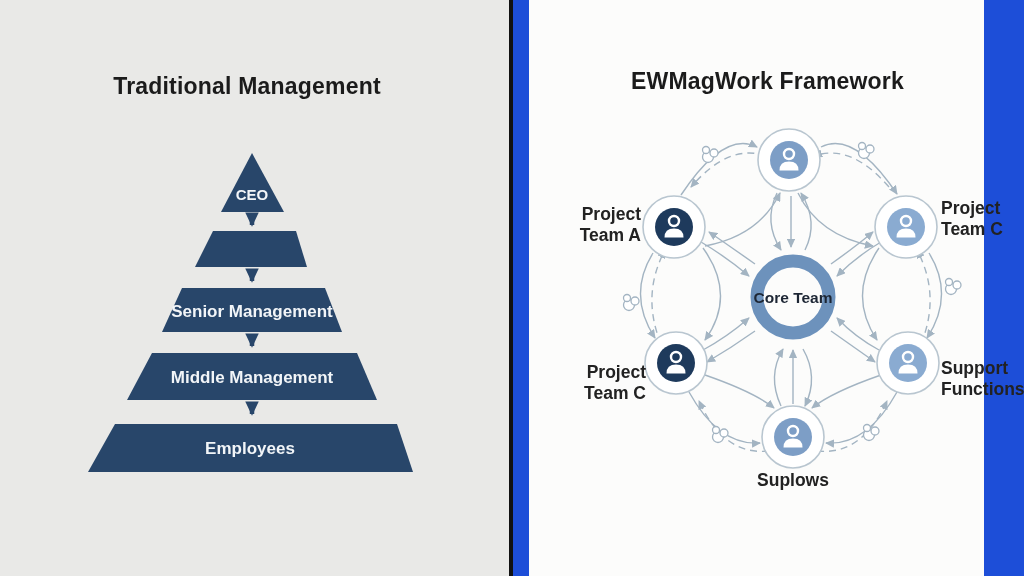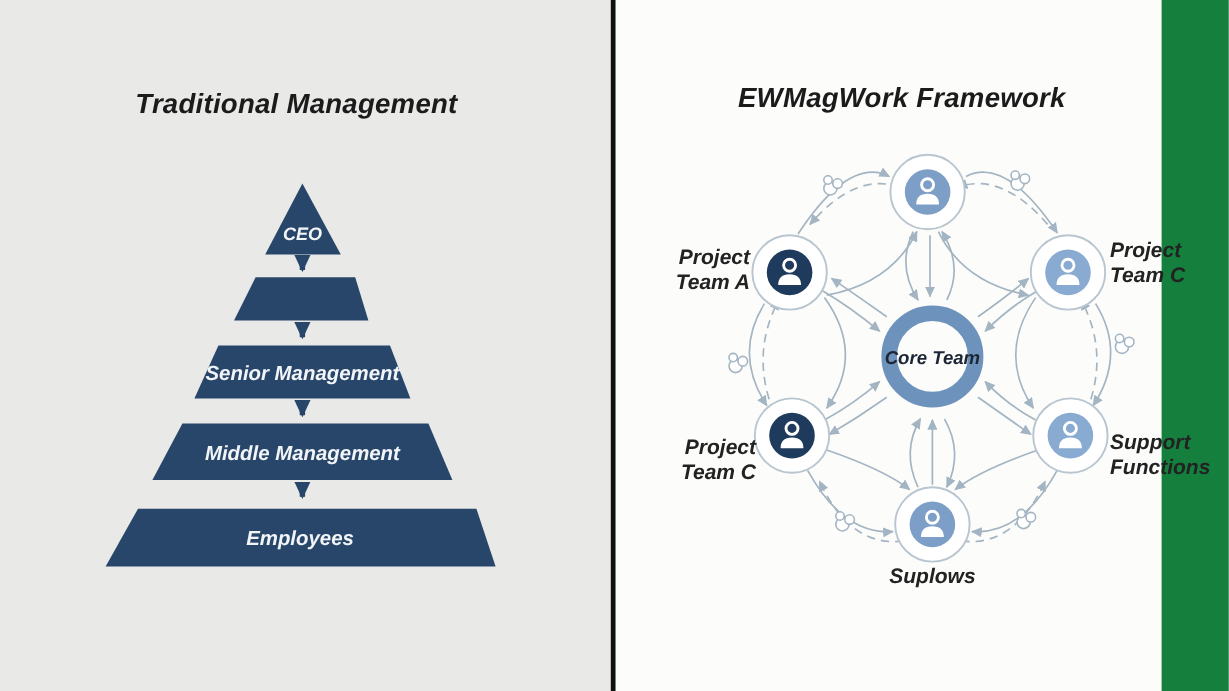--- a/index.html
+++ b/index.html
@@ -4,7 +4,7 @@
 <style>
   html,body{margin:0;padding:0;background:#cfcfcf;}
   .stage{position:relative;width:1024px;height:576px;overflow:hidden;
-         font-family:"Liberation Sans",sans-serif;background:#15803d;font-style:italic;}
+         font-family:"Liberation Sans",sans-serif;background:#1d4ed8;}
   .panel{position:absolute;top:0;height:576px;}
   .panel.left{left:0;width:510px;background:var(--c-left-bg);}
   .panel.right{left:513px;width:455px;background:var(--c-right-bg);}

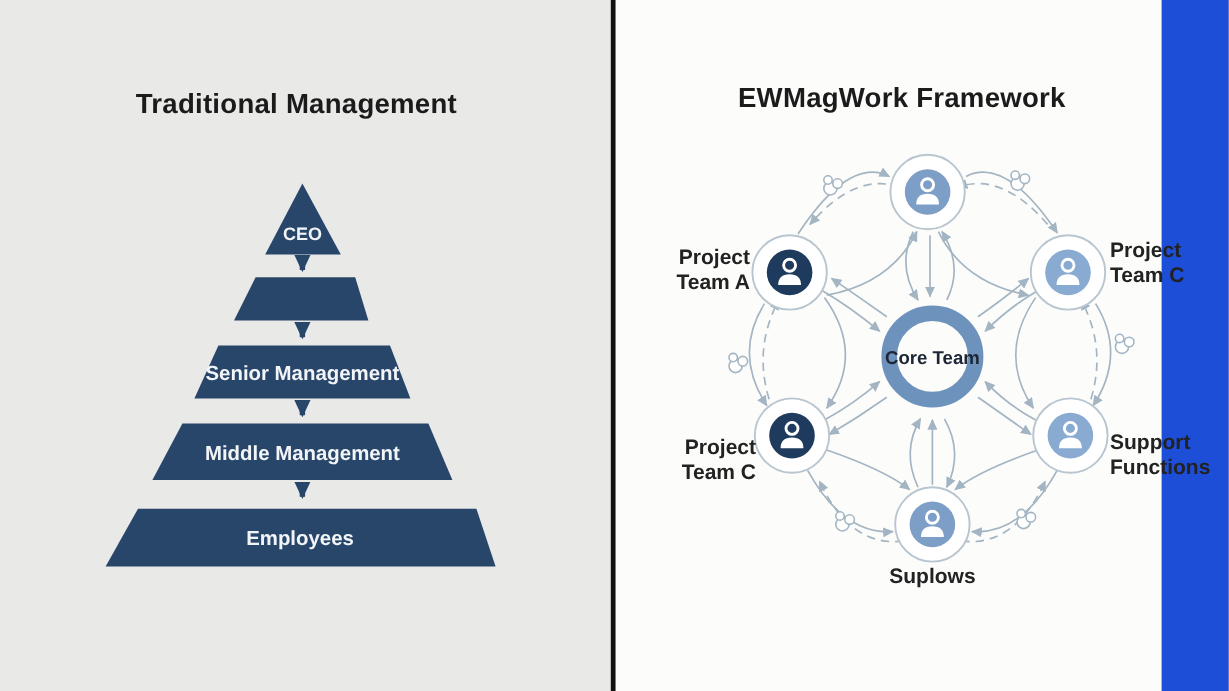--- a/index.html
+++ b/index.html
@@ -7,7 +7,7 @@
          font-family:"Liberation Sans",sans-serif;background:#1d4ed8;}
   .panel{position:absolute;top:0;height:576px;}
   .panel.left{left:0;width:510px;background:var(--c-left-bg);}
-  .panel.right{left:513px;width:455px;background:var(--c-right-bg);}
+  .panel.right{left:529px;width:455px;background:var(--c-right-bg);}
   .divider{position:absolute;left:509px;top:0;width:4px;height:576px;background:var(--c-divider);}
   .panel-title{position:absolute;margin:0;width:100%;text-align:center;
                font-size:23px;font-weight:700;color:var(--c-title-text);letter-spacing:.2px;}

